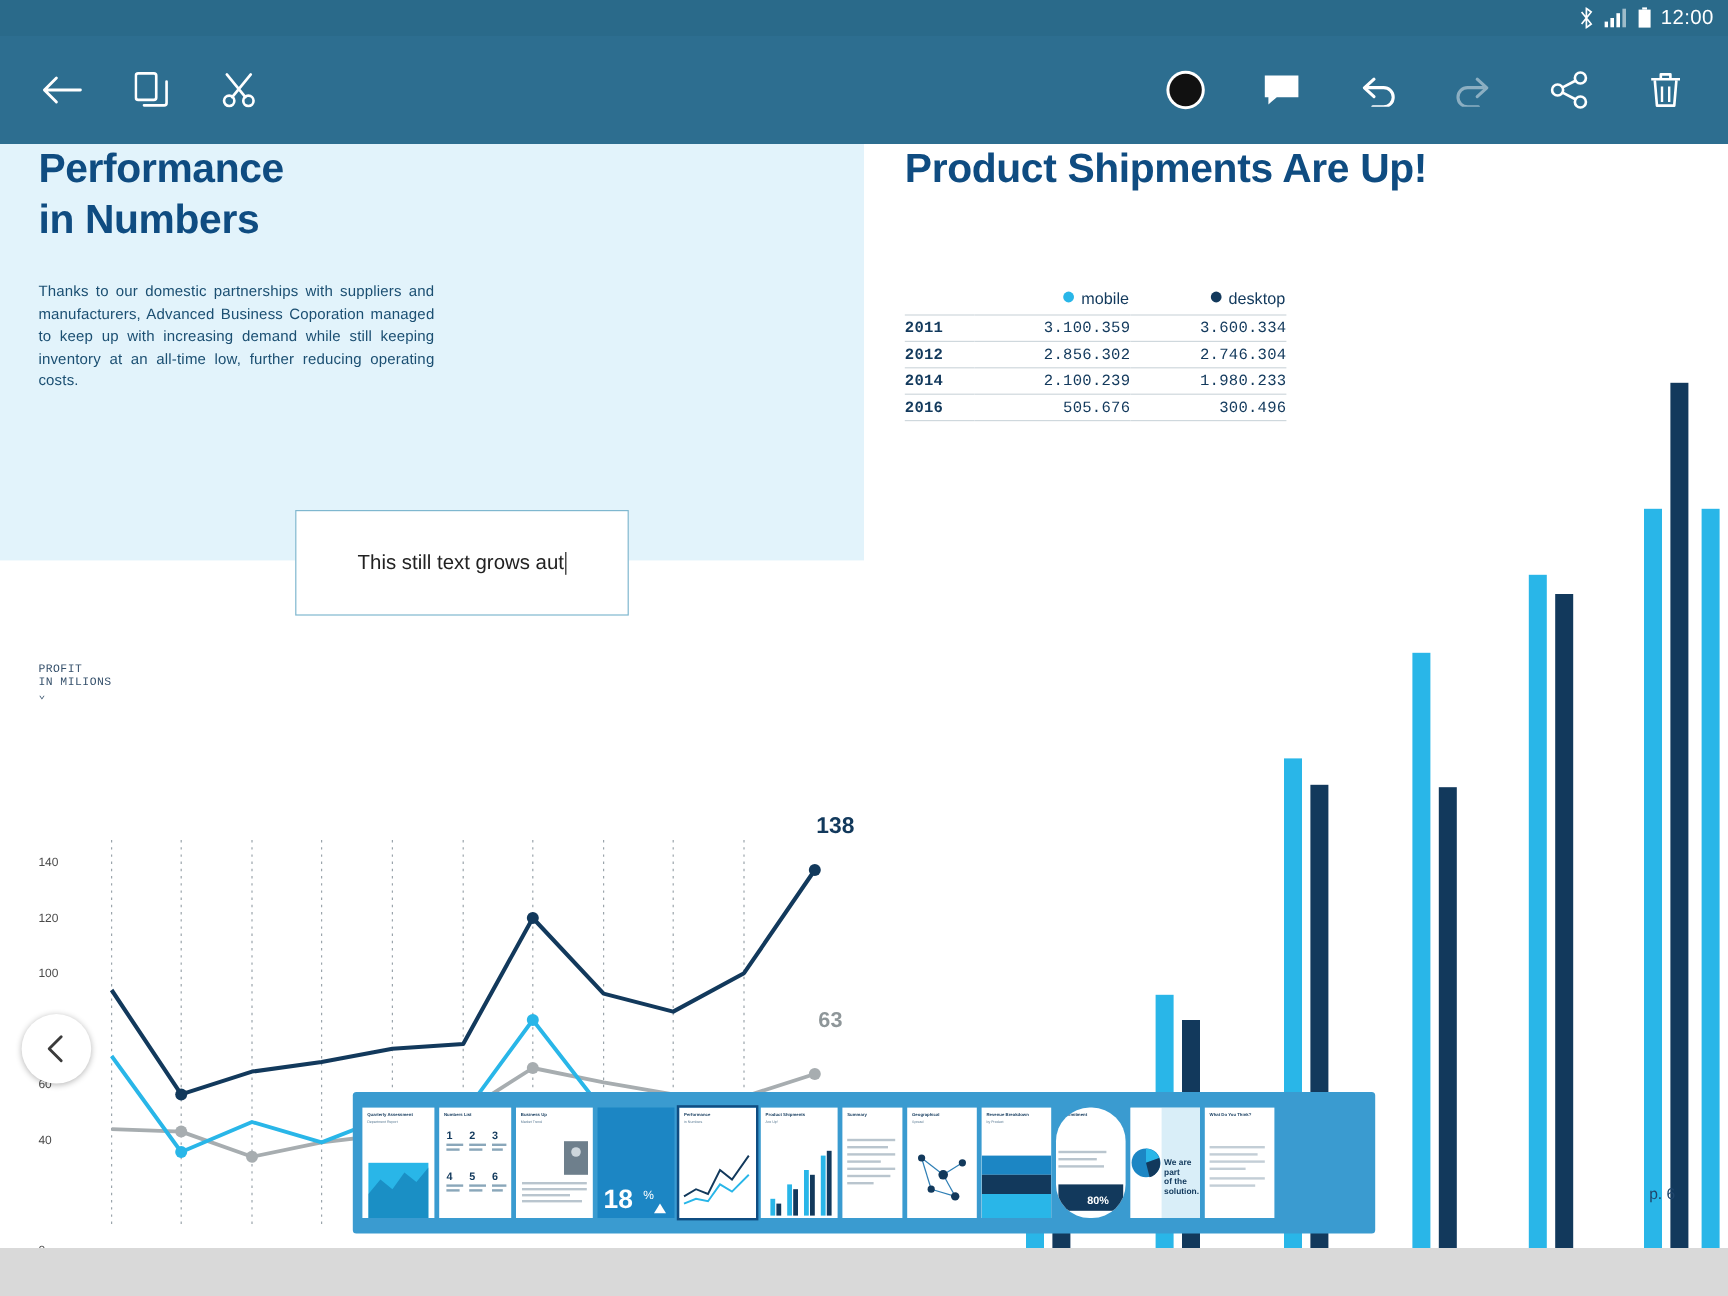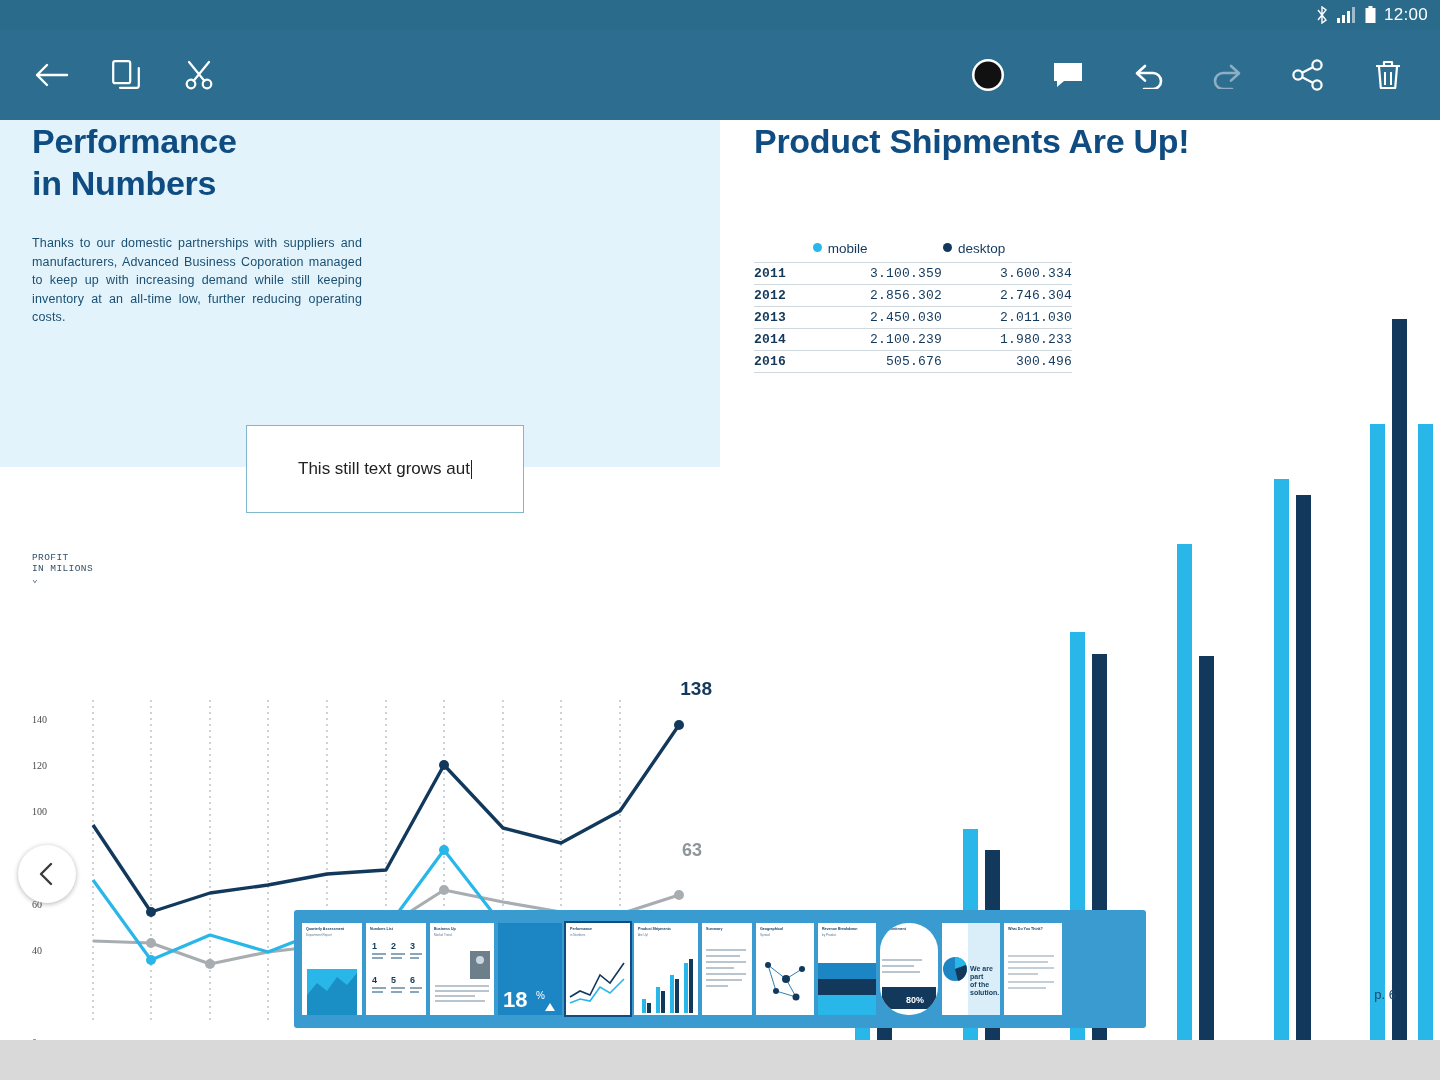--- a/index.html
+++ b/index.html
@@ -148,7 +148,7 @@
     font-size: 13.5px;
     color: #12395c;
     padding-bottom: 6px;
-    text-align: left;
+    text-align: right;
   }
   .ship-table th.year-col { text-align: left; }
   .ship-table td {

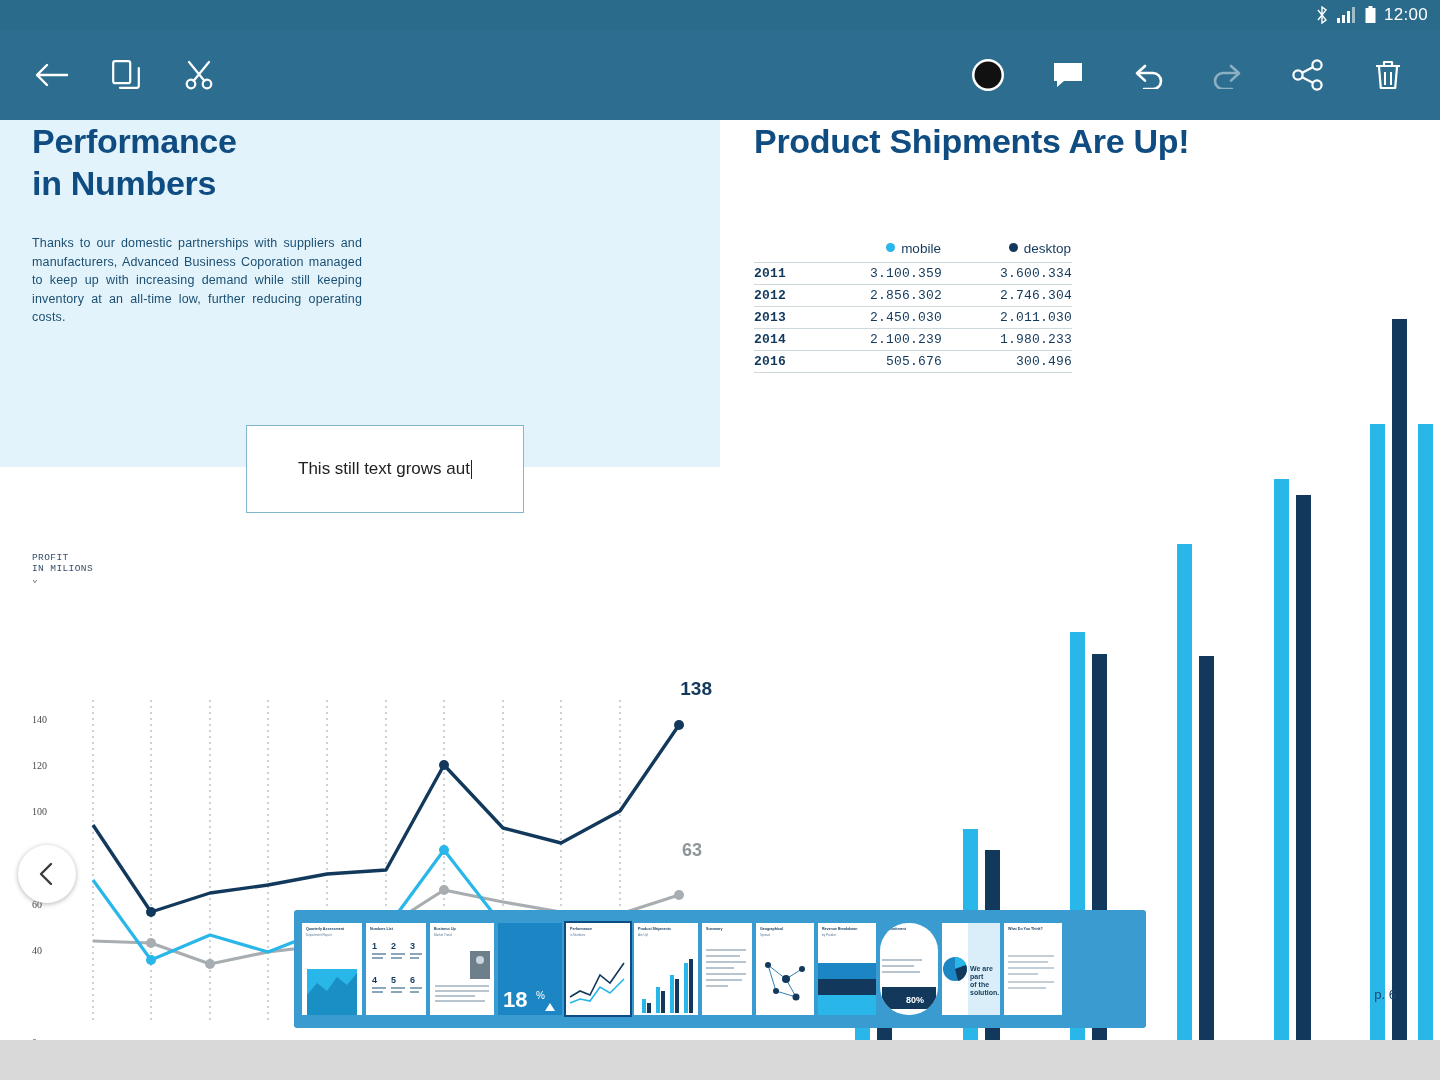--- a/index.html
+++ b/index.html
@@ -418,11 +418,6 @@
             <td>2.746.304</td>
           </tr>
         <tr>
-            <td class="year">2013</td>
-            <td>2.450.030</td>
-            <td>2.011.030</td>
-          </tr>
-        <tr>
             <td class="year">2014</td>
             <td>2.100.239</td>
             <td>1.980.233</td>

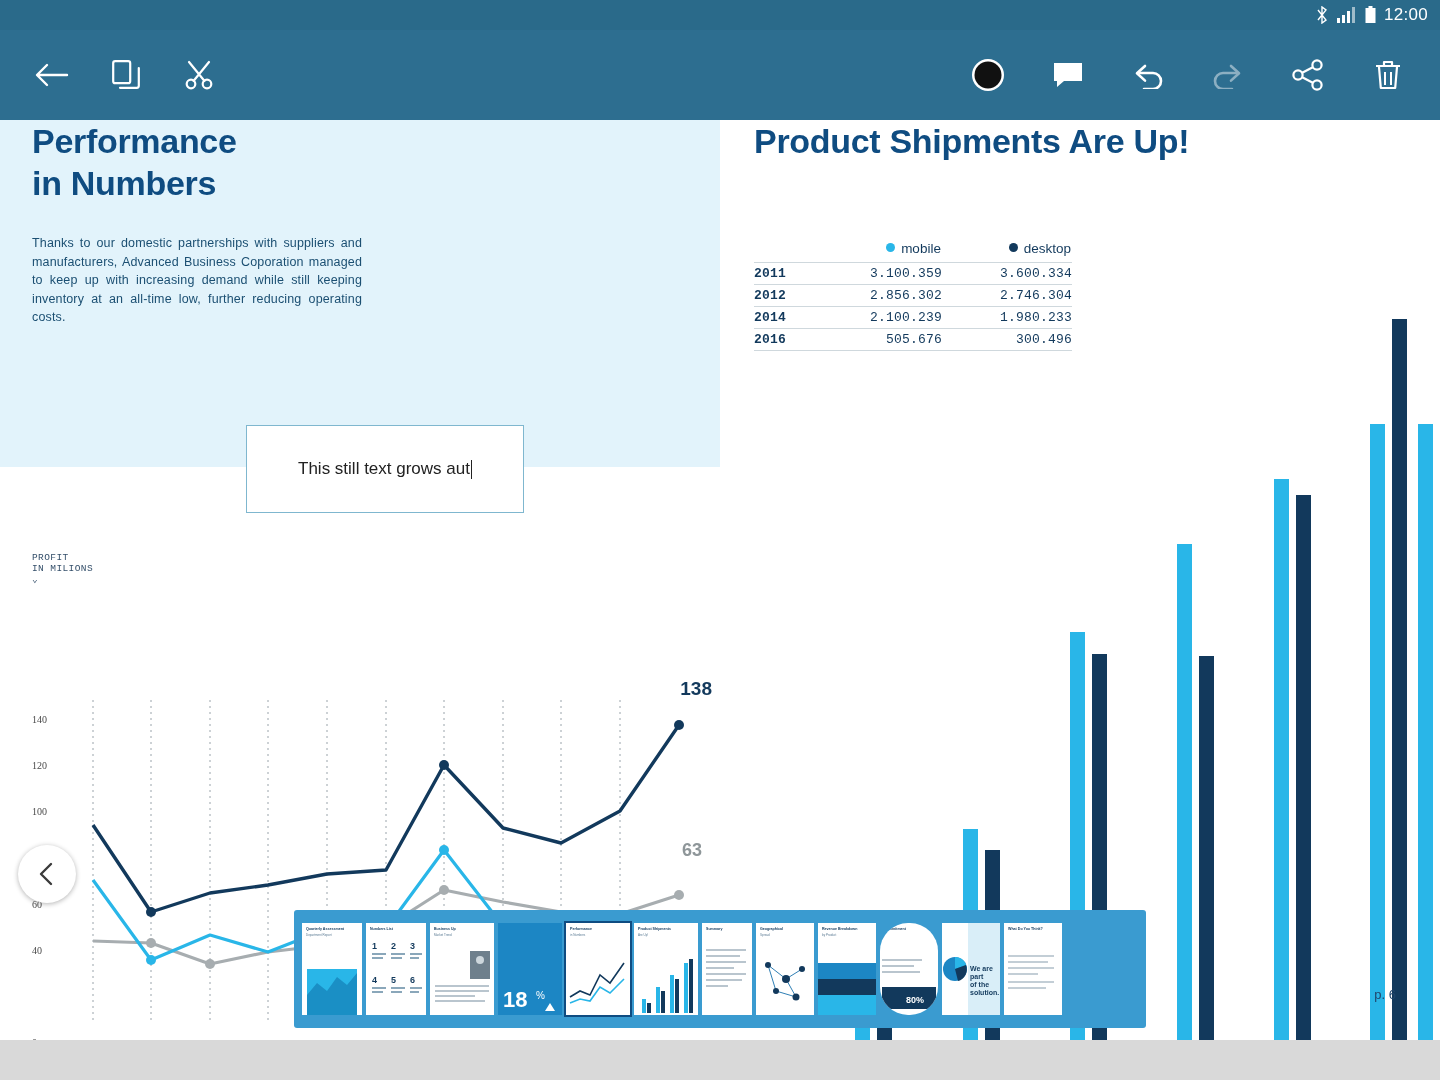--- a/index.html
+++ b/index.html
@@ -191,7 +191,7 @@
   .ytick {
     position: absolute;
     left: 12px;
-    font-family: Liberation Serif, serif;
+    font-family: Liberation Sans, sans-serif;
     font-size: 10px;
     color: #4a4a4a;
   }

